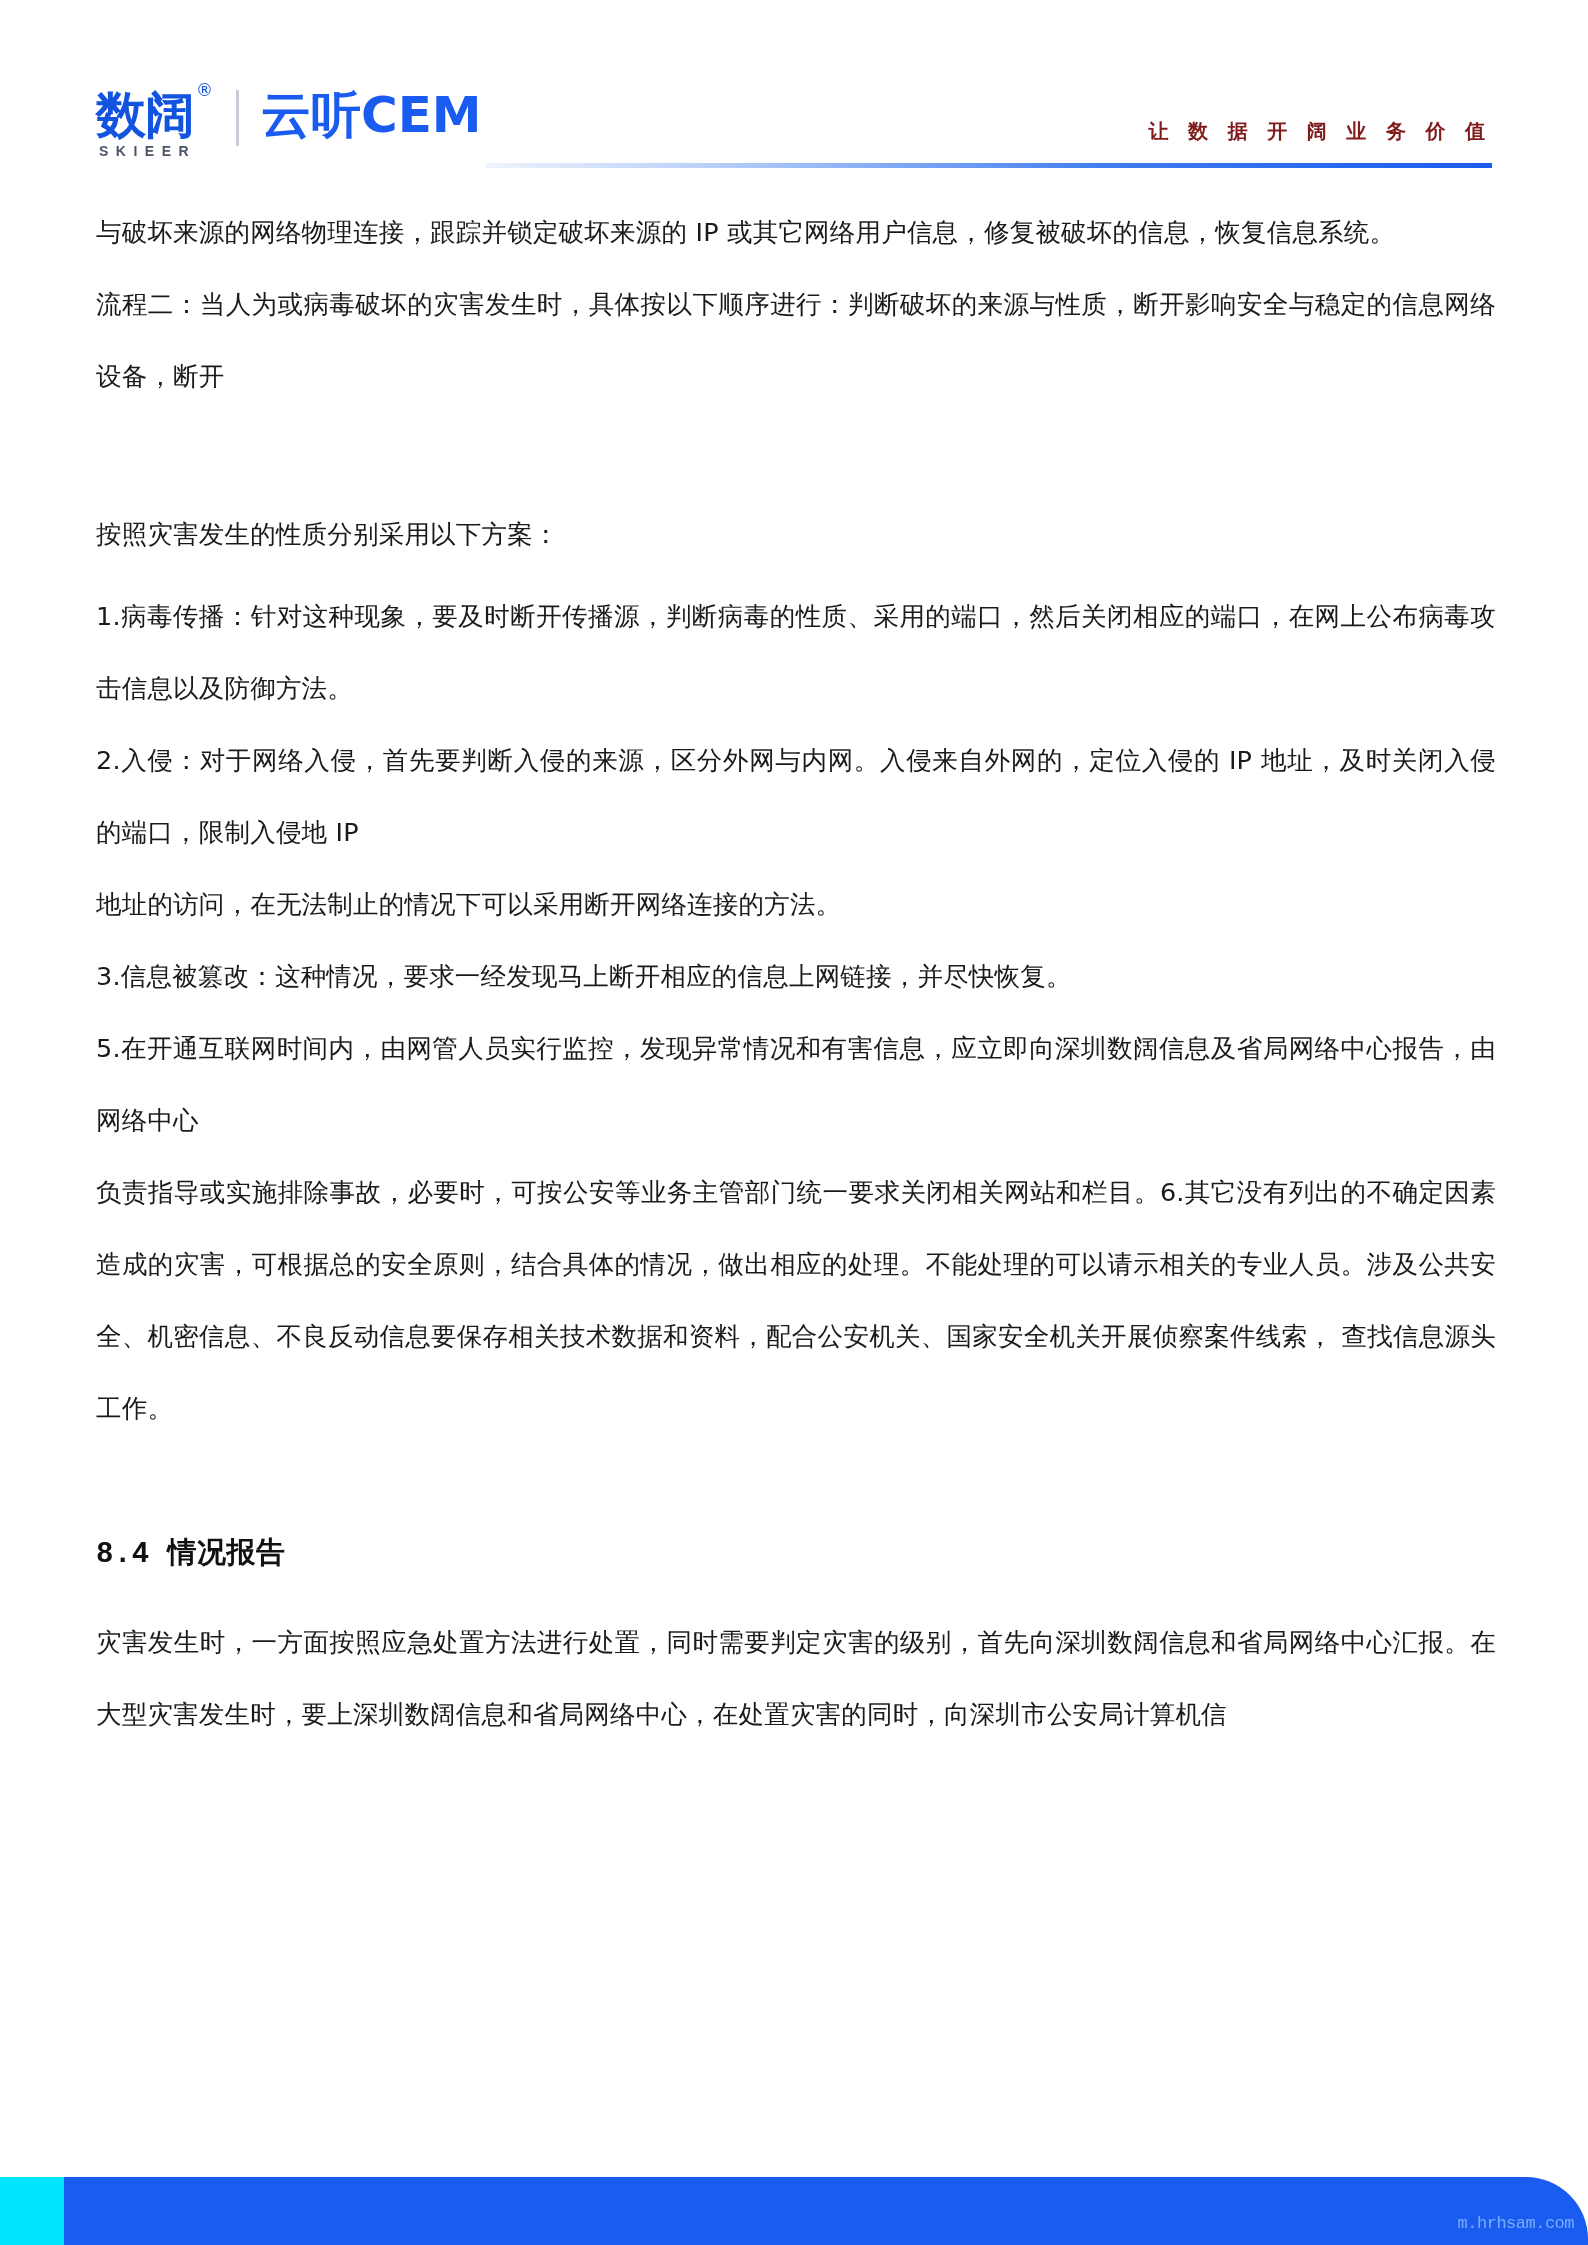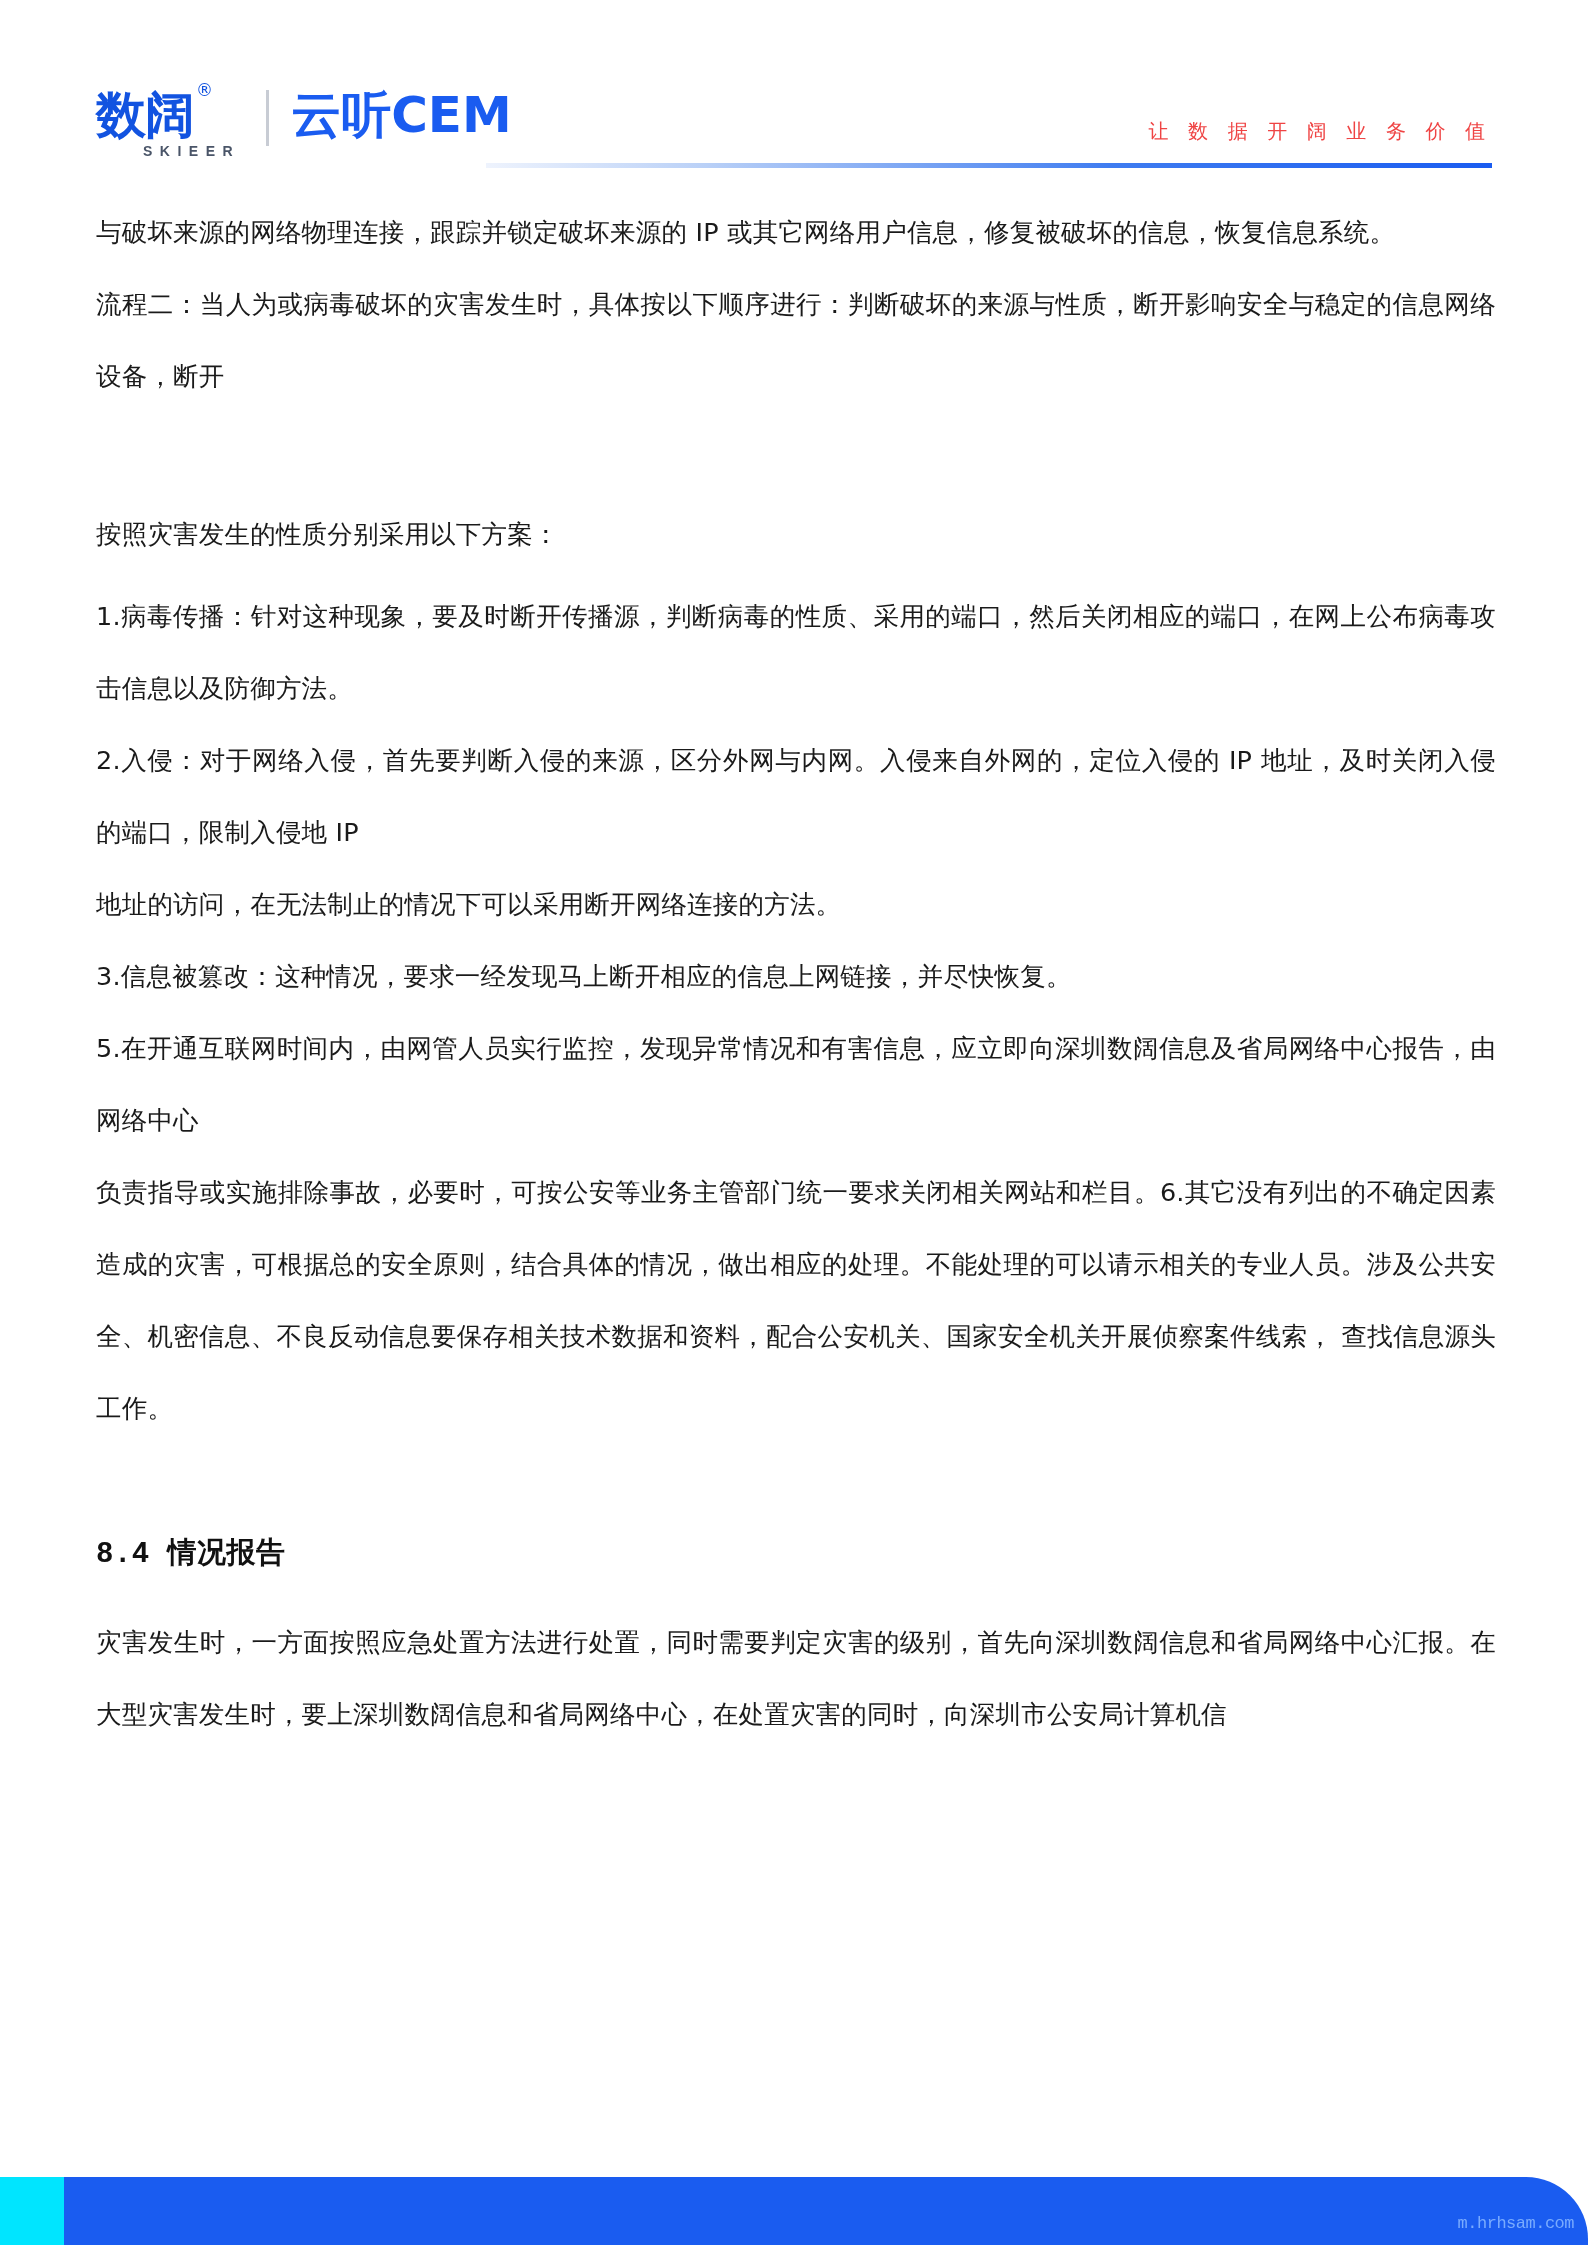--- a/index.html
+++ b/index.html
@@ -91,8 +91,8 @@
     right: 96px;
     top: 118px;
     font-size: 20px;
-    color: #ef4444;
-    font-weight: 400;
+    color: #7f1d1d;
+    font-weight: 700;
     letter-spacing: 7px;
     white-space: nowrap;
   }

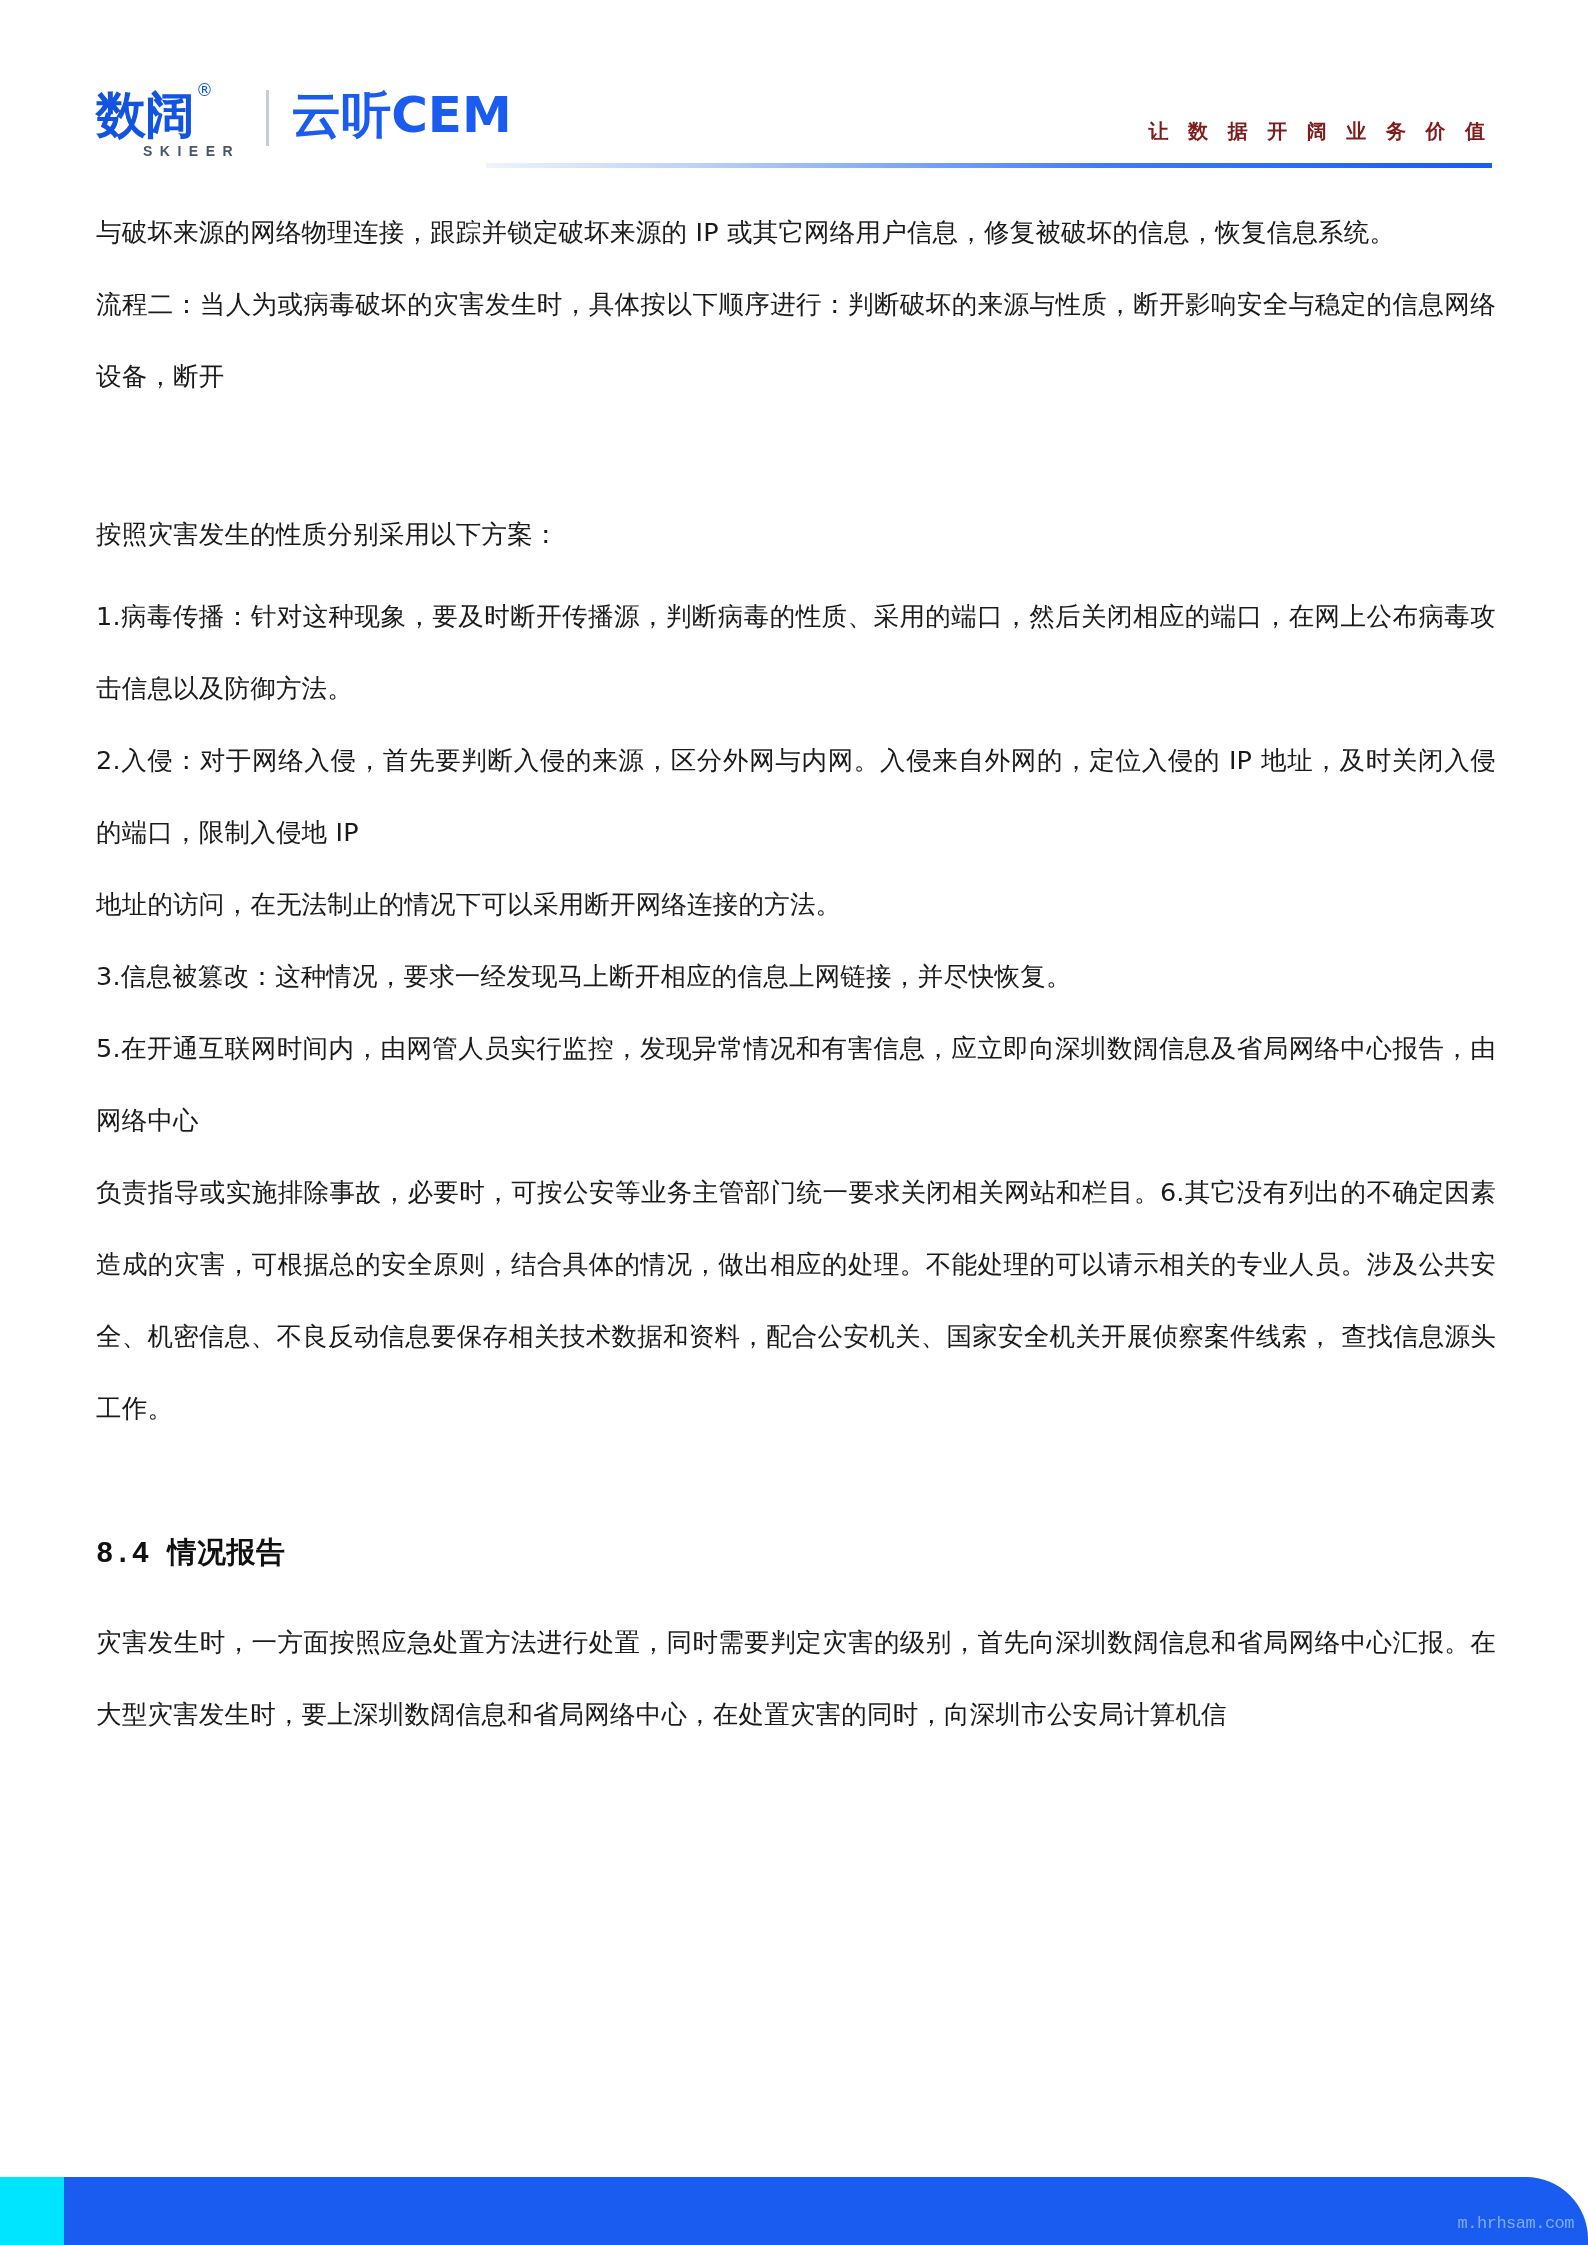--- a/index.html
+++ b/index.html
@@ -68,7 +68,6 @@
     letter-spacing: 7.5px;
     margin-top: 4px;
     padding-left: 3px;
-    margin-left: 44px;
   }
   .brand-divider {
     width: 3px;

